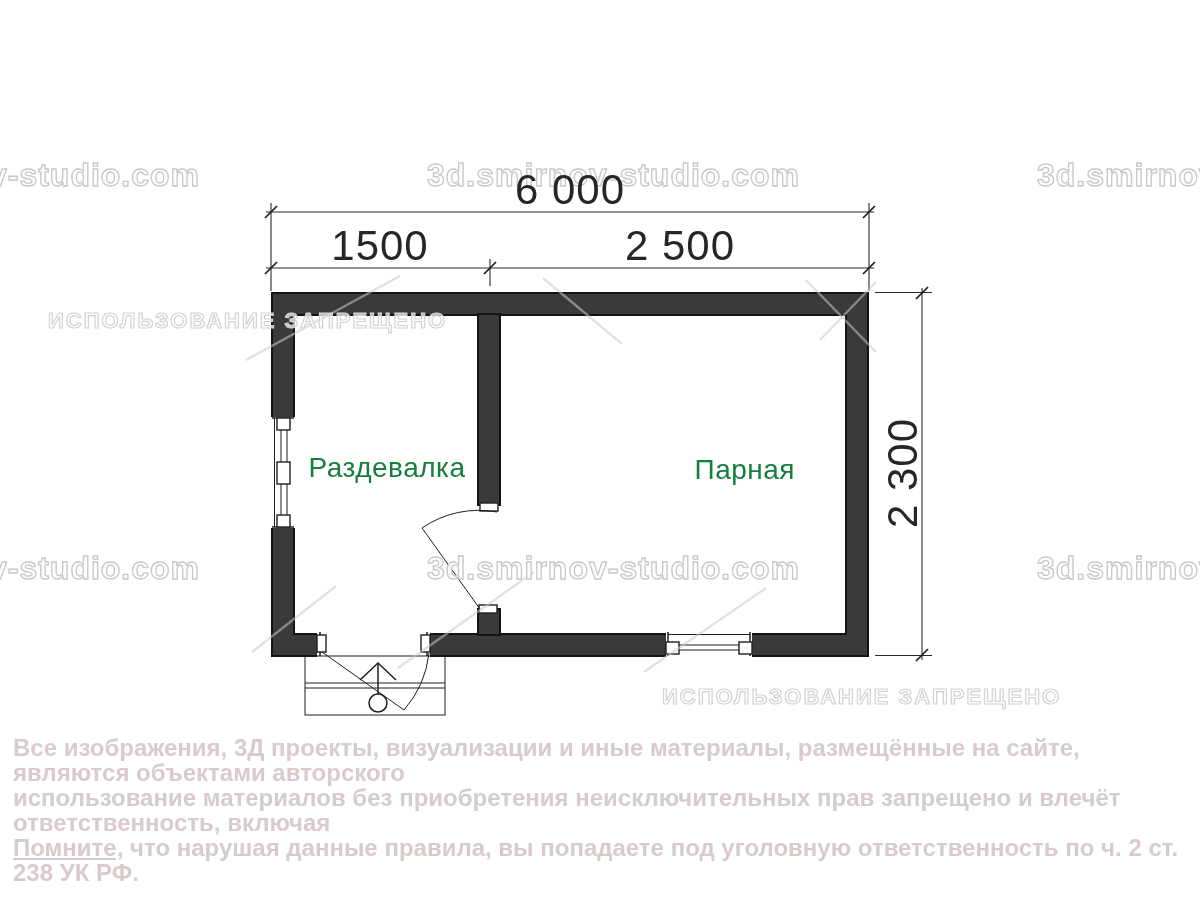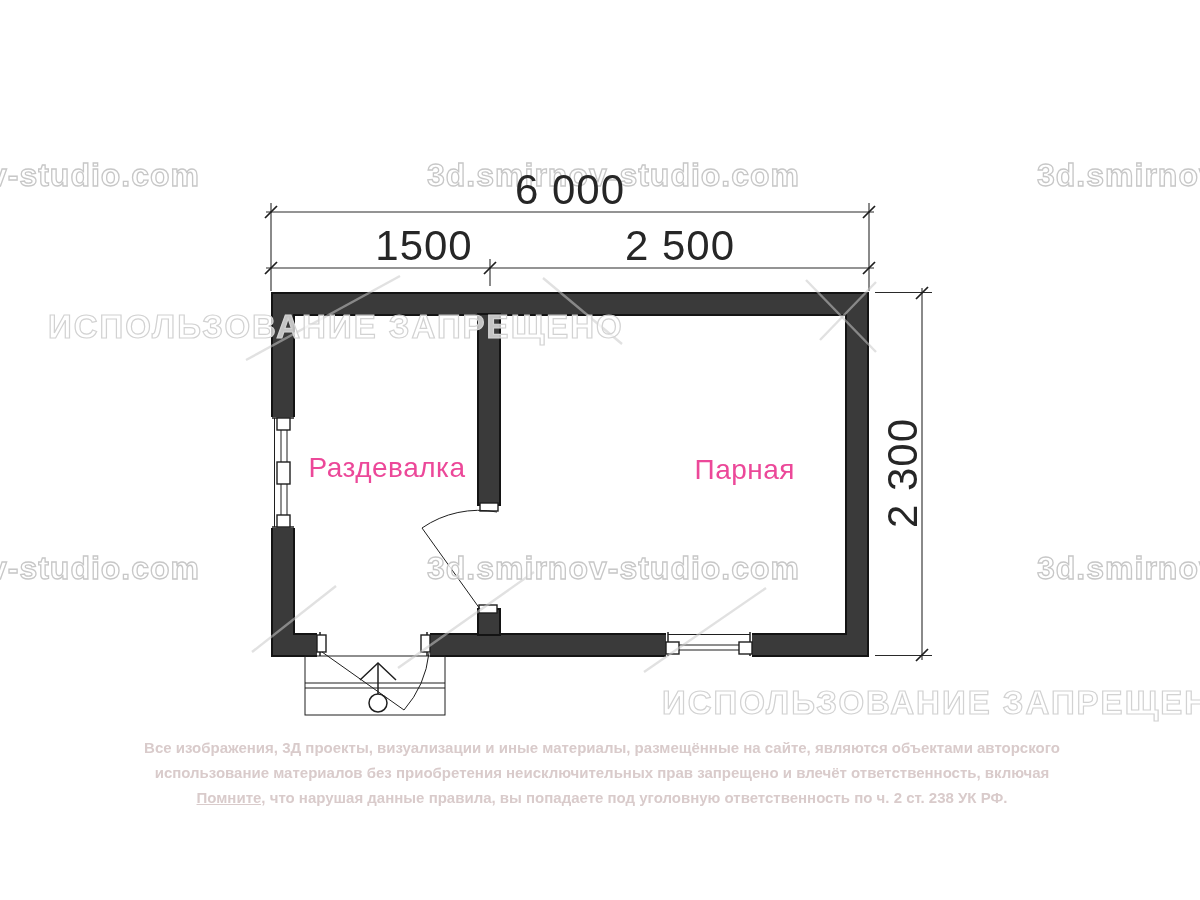--- a/index.html
+++ b/index.html
@@ -129,7 +129,7 @@
   </svg>
 
   <div class="dim" style="left:460px;top:166px;">6 000</div>
-  <div class="dim" style="left:270px;top:222px;margin-left:44px;">1500</div>
+  <div class="dim" style="left:270px;top:222px;">1500</div>
   <div class="dim" style="left:570px;top:222px;">2 500</div>
   <div class="dim dim-v" style="left:833px;top:449px;">2 300</div>
 

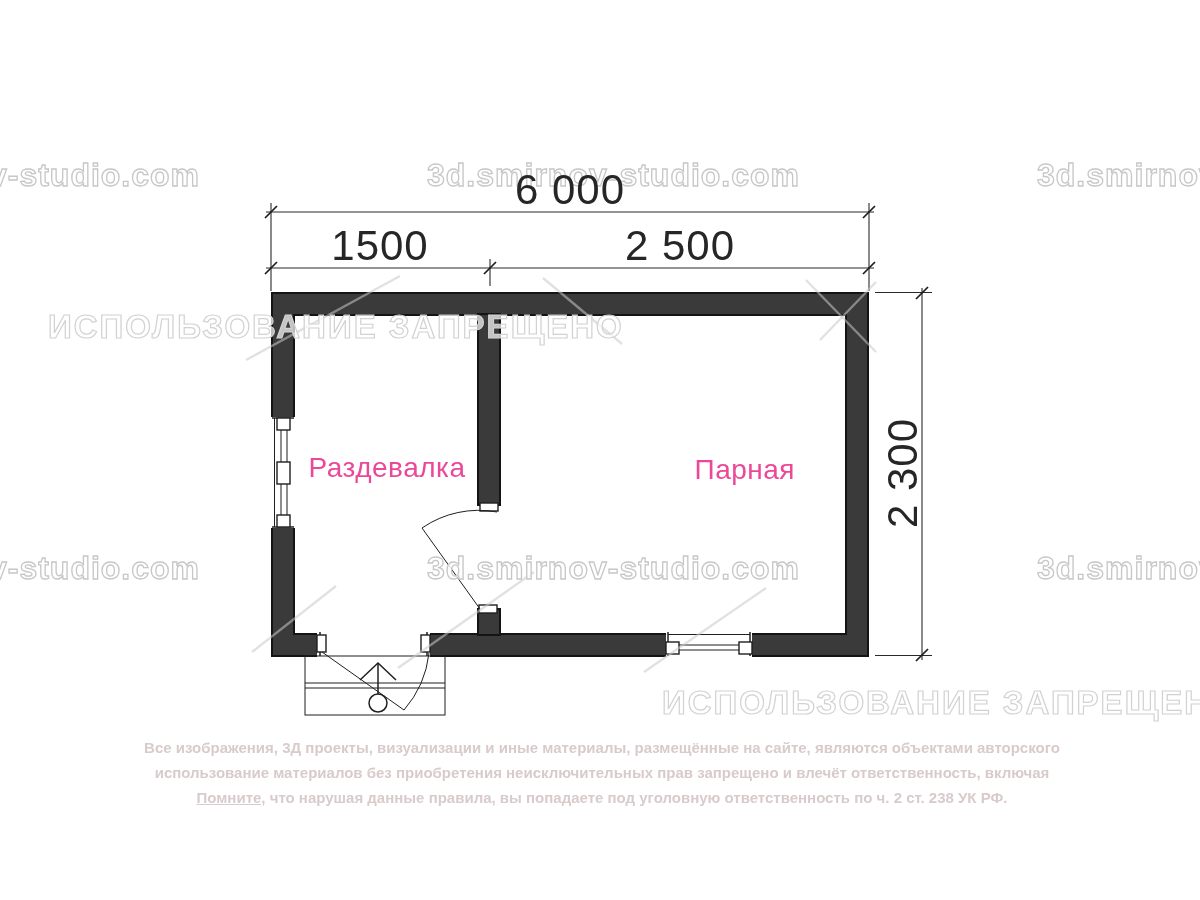--- a/index.html
+++ b/index.html
@@ -27,7 +27,7 @@
   .wm{position:absolute;white-space:nowrap;font-weight:bold;z-index:20;
       color:rgba(255,255,255,.82);-webkit-text-stroke:1.3px #c7c7c7;}
   .wm-url{font-size:32px;letter-spacing:1px;}
-  .wm-ban{font-size:33px;letter-spacing:2px;-webkit-text-stroke:1.2px #d2d2d2;
+  .wm-ban{font-size:22px;letter-spacing:2px;-webkit-text-stroke:1.2px #d2d2d2;
       color:rgba(255,255,255,.7);}
 
   .copyright{position:absolute;left:4px;right:0;top:735px;text-align:center;z-index:25;

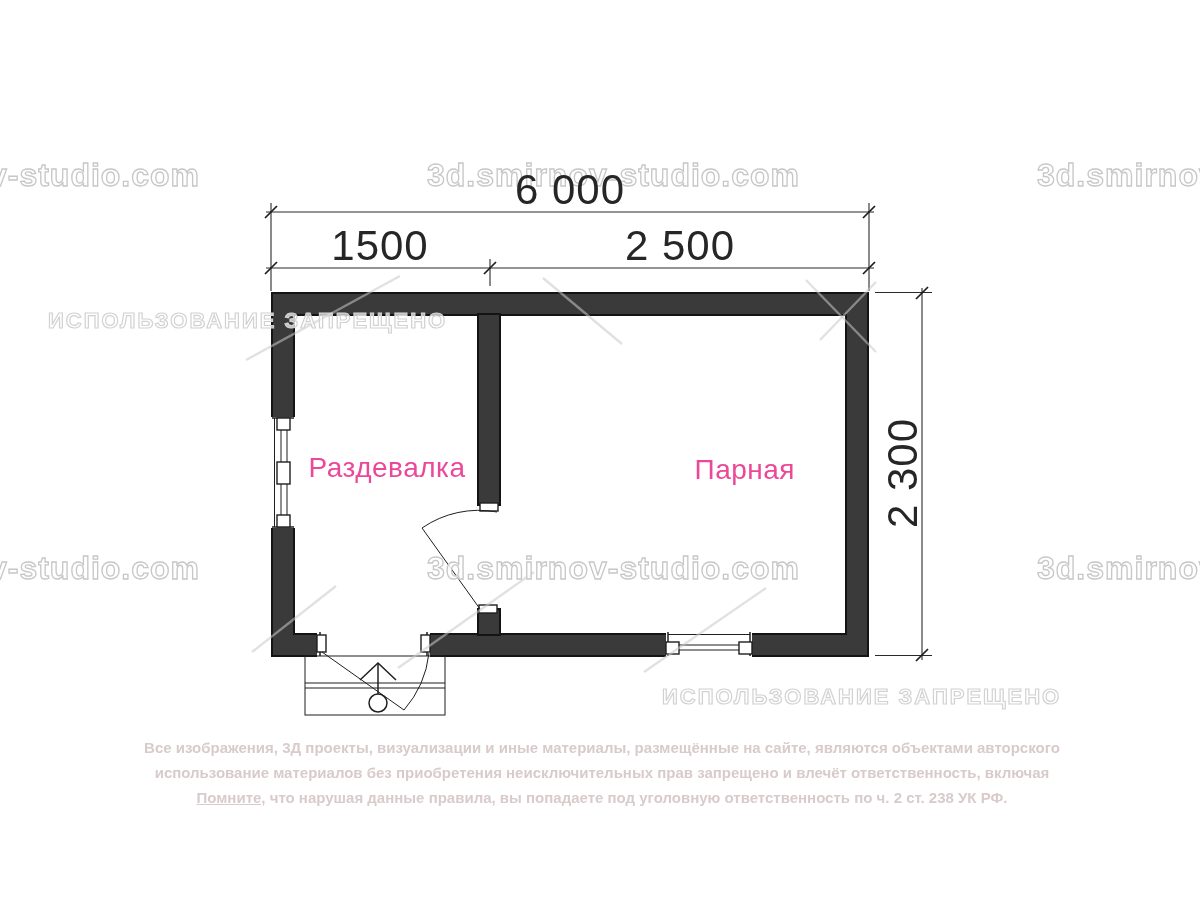--- a/index.html
+++ b/index.html
@@ -21,7 +21,7 @@
   .dim{position:absolute;width:220px;text-align:center;font-size:42px;letter-spacing:1px;
        color:#262626;z-index:30;white-space:nowrap;}
   .dim-v{width:140px;height:48px;line-height:48px;transform:rotate(-90deg);}
-  .room{position:absolute;width:200px;text-align:center;font-size:28px;color:#ec4899;
+  .room{position:absolute;width:200px;text-align:center;font-size:28px;color:#15803d;
         letter-spacing:.5px;z-index:30;white-space:nowrap;}
 
   .wm{position:absolute;white-space:nowrap;font-weight:bold;z-index:20;

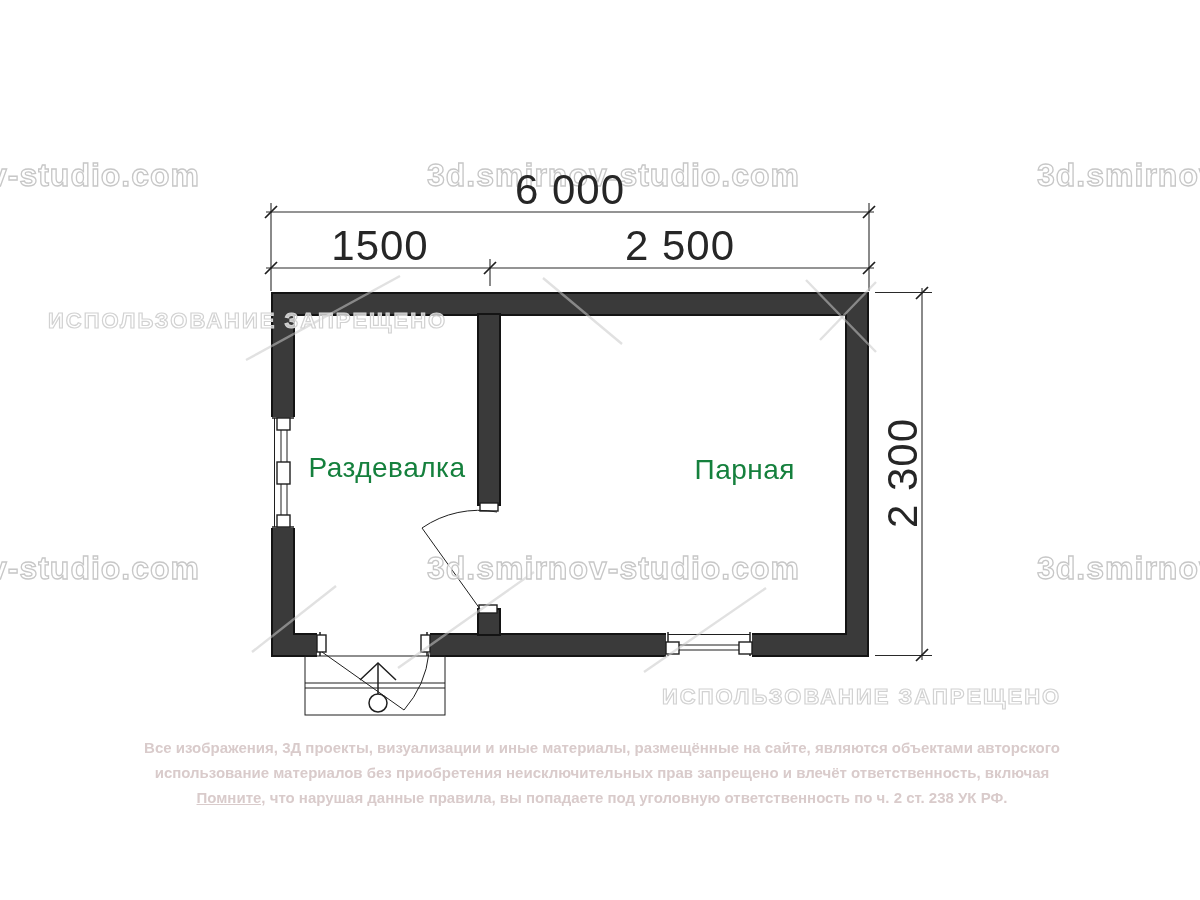--- a/index.html
+++ b/index.html
@@ -30,8 +30,8 @@
   .wm-ban{font-size:22px;letter-spacing:2px;-webkit-text-stroke:1.2px #d2d2d2;
       color:rgba(255,255,255,.7);}
 
-  .copyright{position:absolute;left:4px;right:0;top:735px;text-align:center;z-index:25;
-      font-weight:bold;font-size:15px;line-height:25px;color:var(--copy,#d9cbcb);}
+  .copyright{position:absolute;left:13px;right:0;top:735px;z-index:25;
+      font-weight:bold;font-size:24px;line-height:25px;color:var(--copy,#d9cbcb);}
   .copyright .u{text-decoration:underline;}
 </style>
 </head>

